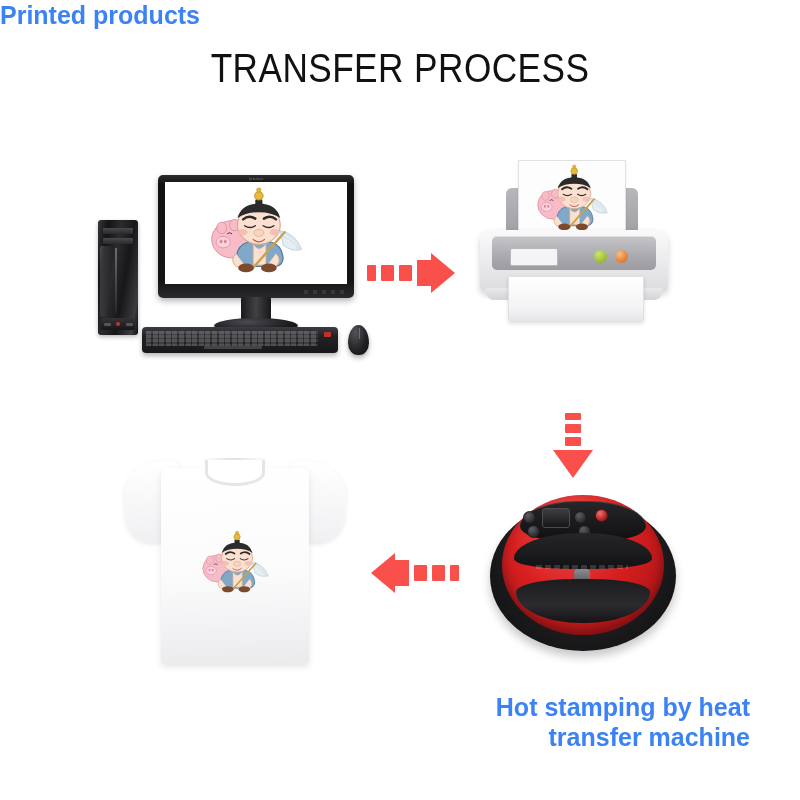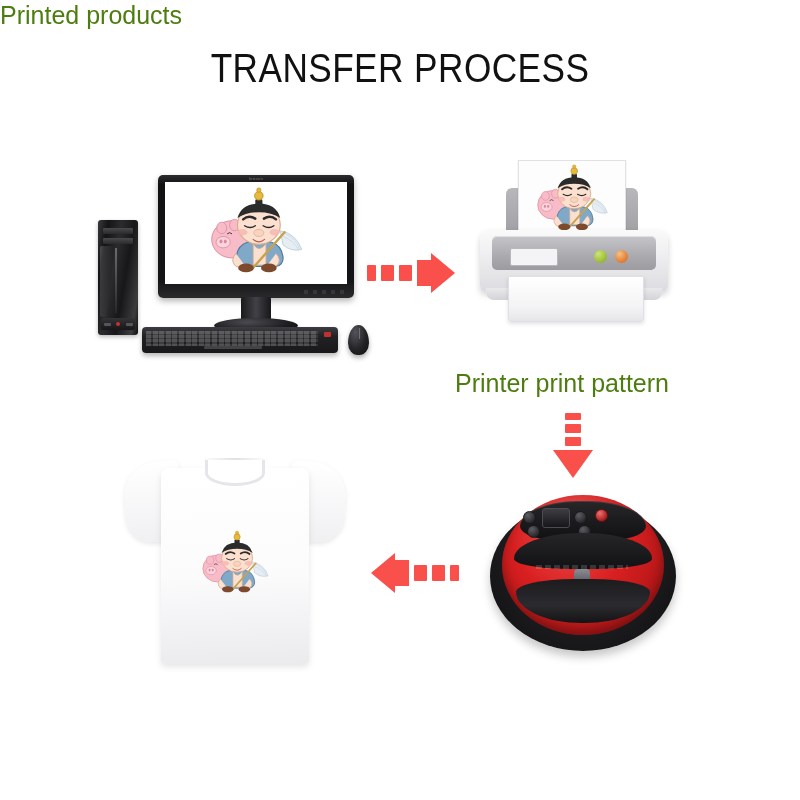--- a/index.html
+++ b/index.html
@@ -42,11 +42,11 @@
 
   .caption {
     position: absolute;
-    text-align: left;
+    text-align: right;
     font-size: 25px;
     line-height: 30px;
-    color: #4d7c0f;
-    font-weight: 400;
+    color: #3b82f6;
+    font-weight: 700;
     white-space: pre-line;
   }
 

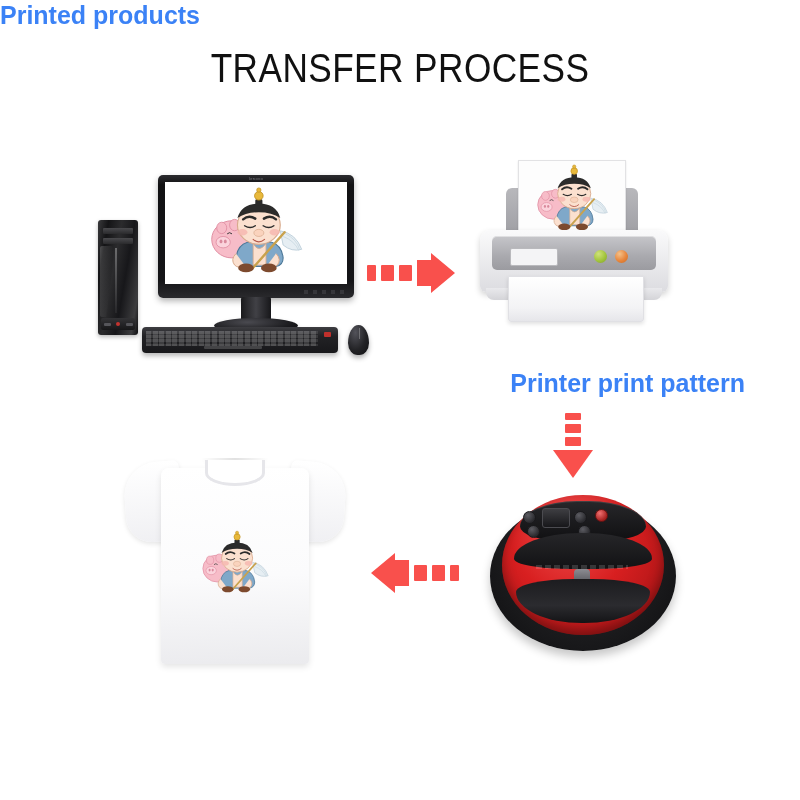--- a/index.html
+++ b/index.html
@@ -456,7 +456,6 @@
     <div class="printer-tray"></div>
   </div>
 
-  <div class="caption" id="cap-printer">Printer print pattern</div>
 
   <div class="arrow" id="arrow-down">
     <svg viewBox="0 0 42 68" width="42" height="68">

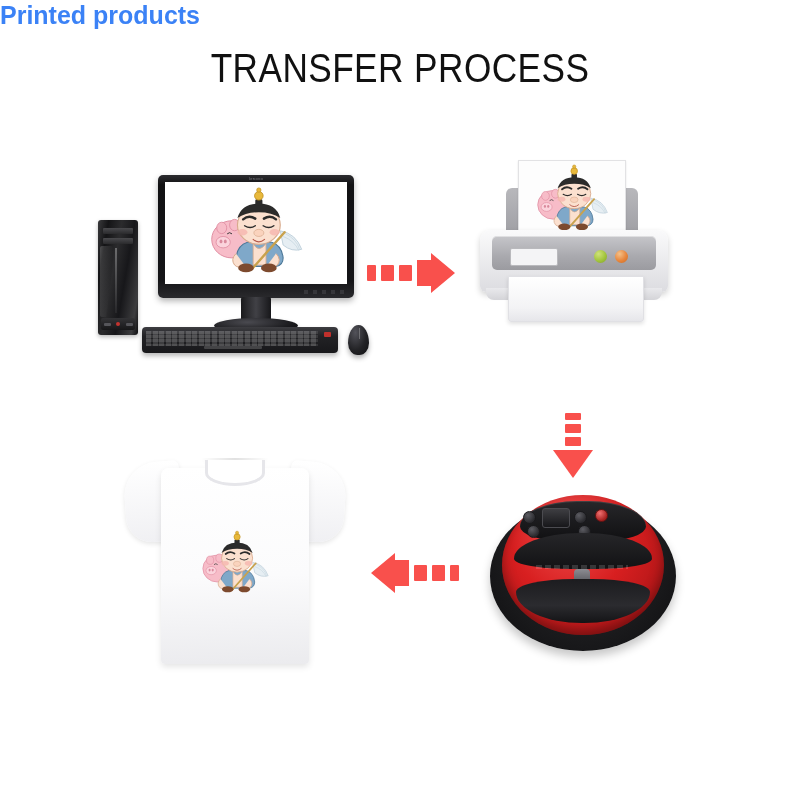--- a/index.html
+++ b/index.html
@@ -484,6 +484,8 @@
     <div class="press-plate"></div>
   </div>
 
+  <div class="caption" id="cap-press">Hot stamping by heat
+transfer machine</div>
 
   <div class="arrow" id="arrow-left">
     <svg viewBox="0 0 104 42" width="104" height="42">

